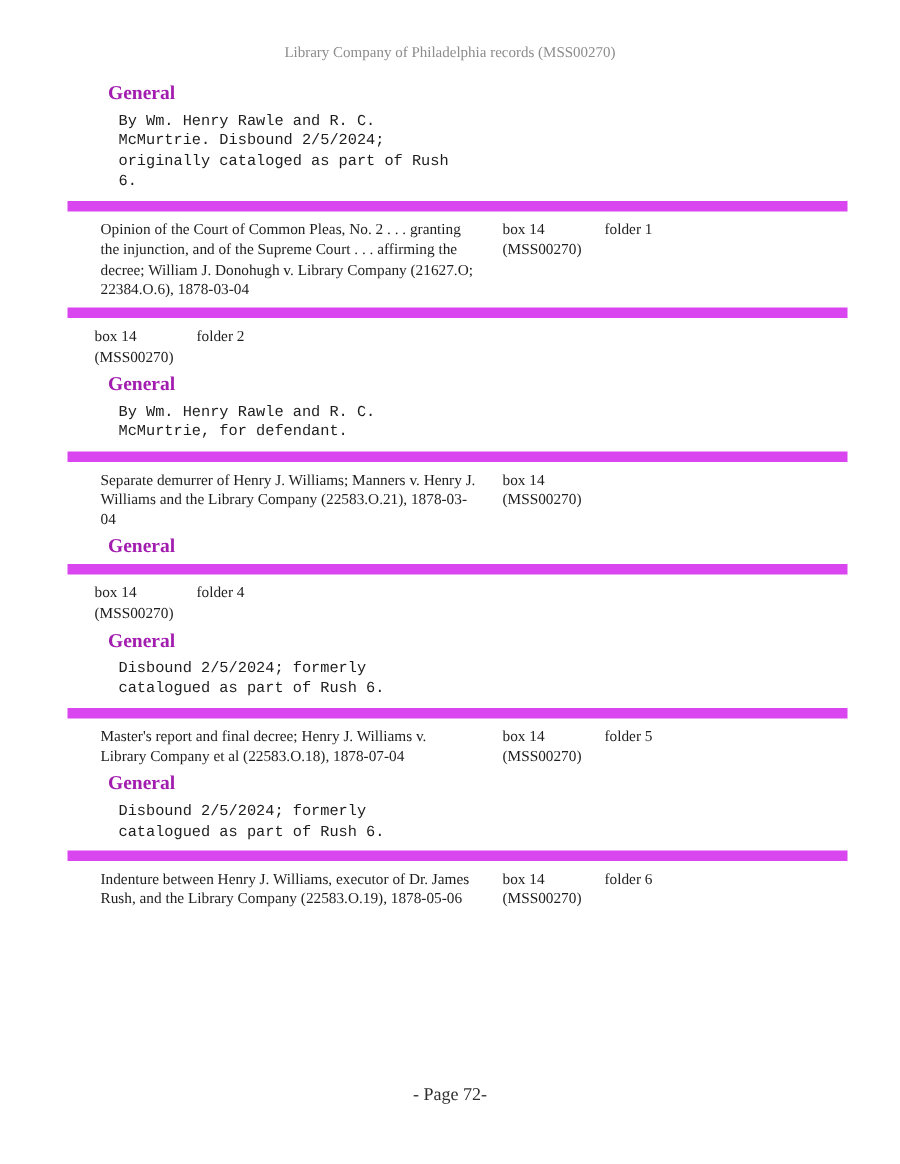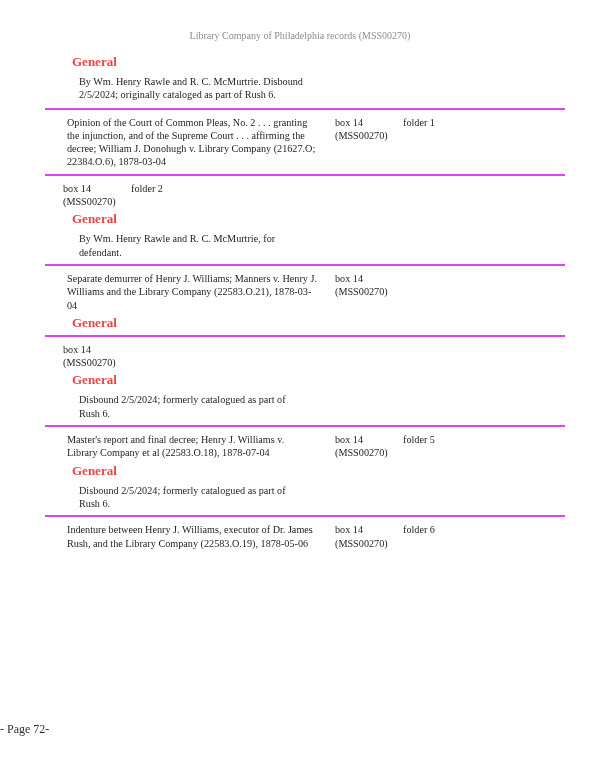--- a/index.html
+++ b/index.html
@@ -27,7 +27,7 @@
     font-size: 13px;
     line-height: 15px;
     font-weight: bold;
-    color: #ef4444;
+    color: #a21caf;
     padding-left: 27px;
   }
   .general-note {

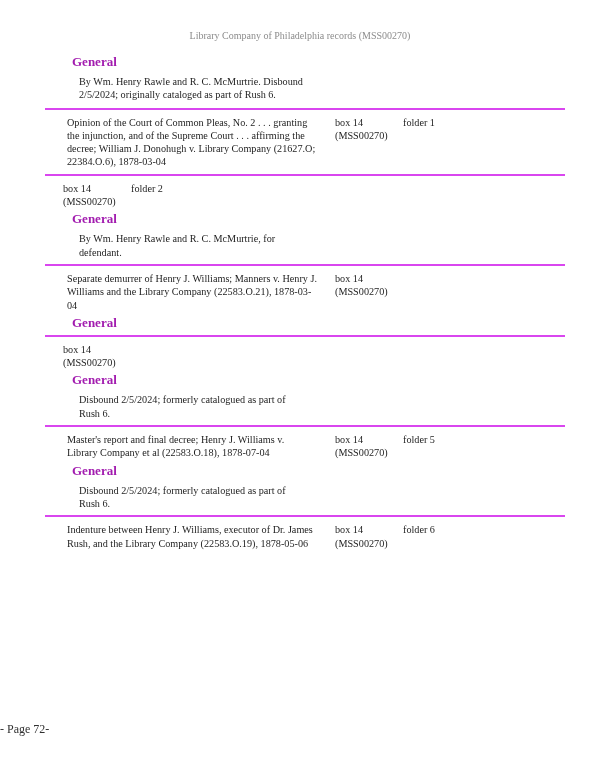--- a/index.html
+++ b/index.html
@@ -36,6 +36,7 @@
     margin-top: 6px;
     margin-left: 34px;
     width: 226px;
+    font-family: Liberation Mono, monospace;
   }
   .entry {
     border-top: 2px solid #d946ef;

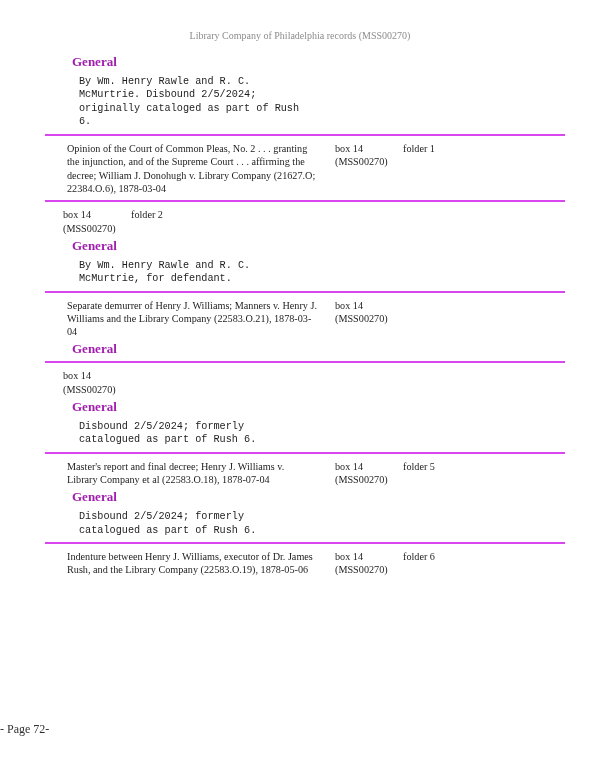--- a/index.html
+++ b/index.html
@@ -39,7 +39,7 @@
     font-family: Liberation Mono, monospace;
   }
   .entry {
-    border-top: 2px solid #d946ef;
+    border-top: 7px solid #d946ef;
     margin: 0 35px 0 45px;
     padding: 6px 0 5px 0;
   }

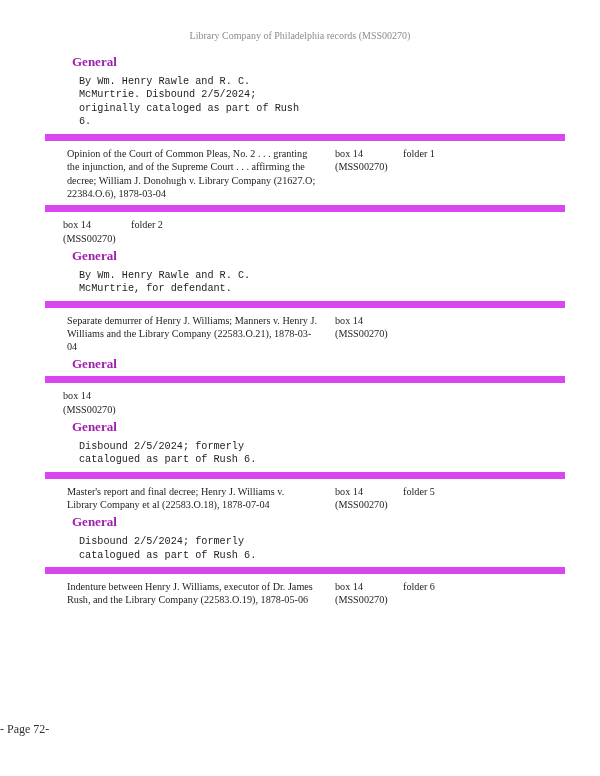--- a/index.html
+++ b/index.html
@@ -130,6 +130,7 @@
         <span>box 14</span>
         <span>(MSS00270)</span>
       </div>
+      <div class="entry-folder">folder 4</div>
     </div>
     <div class="entry-general">
       <div class="general-heading">General</div>

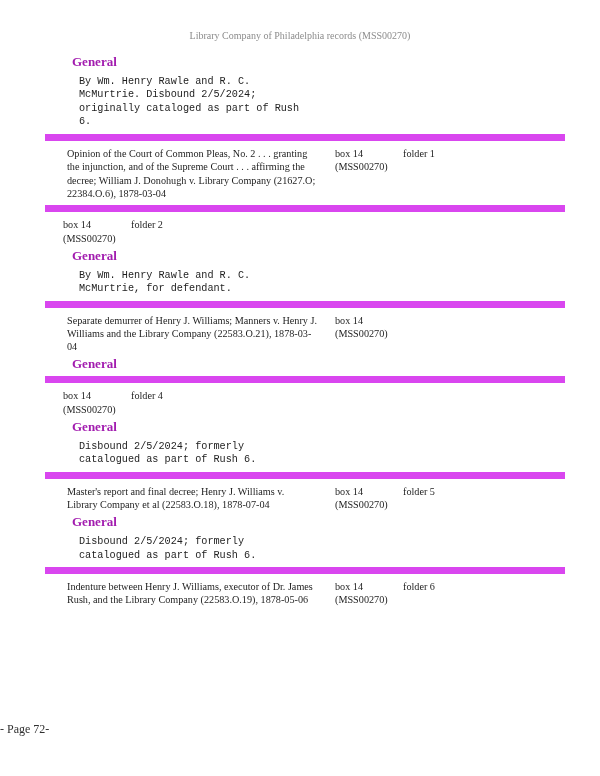--- a/index.html
+++ b/index.html
@@ -68,7 +68,7 @@
     top: 722px;
     left: 0;
     width: 100%;
-    text-align: left;
+    text-align: center;
     font-size: 12px;
     line-height: 15px;
     color: #2f2f2f;

